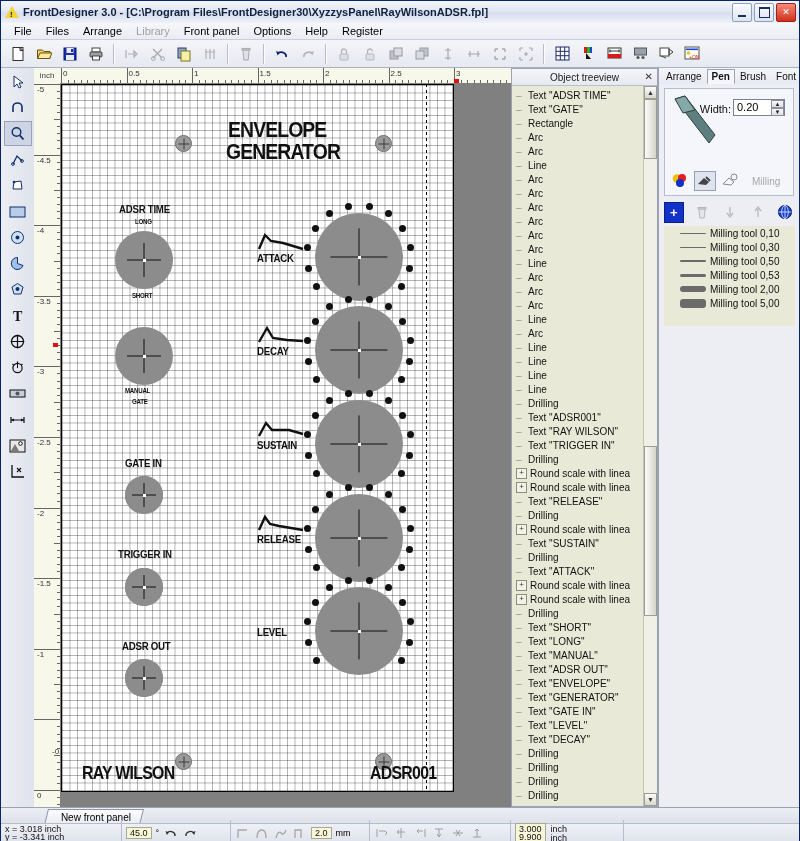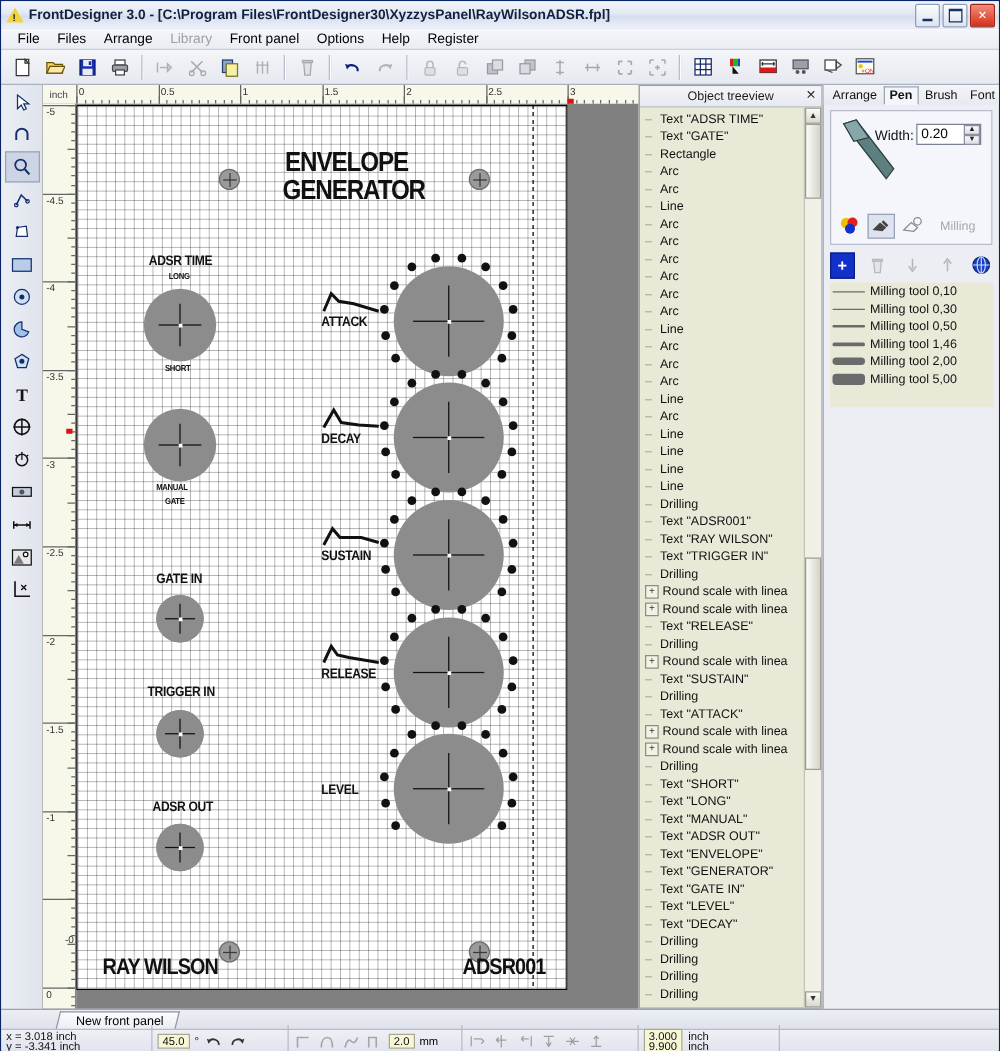--- a/index.html
+++ b/index.html
@@ -132,7 +132,7 @@
   .tbsq{width:19px;height:19px;display:flex;align-items:center;justify-content:center;}
   .tbsq.blue{background:#1131c8;border:1px solid #0a1f80;color:#fff;font-weight:bold;font-size:13px;line-height:1;}
   .toollist{position:absolute;left:5px;top:158px;width:131px;height:100px;background:#e9e9d8;}
-  .toolrow{height:14px;display:flex;align-items:center;font-size:10px;color:#111;gap:4px;padding-left:2px;}
+  .toolrow{height:14px;display:flex;align-items:center;font-size:10px;color:#111;gap:4px;padding-left:16px;}
   .toolline{width:26px;flex:none;background:#6b6b6b;border-radius:3px;}
 
   

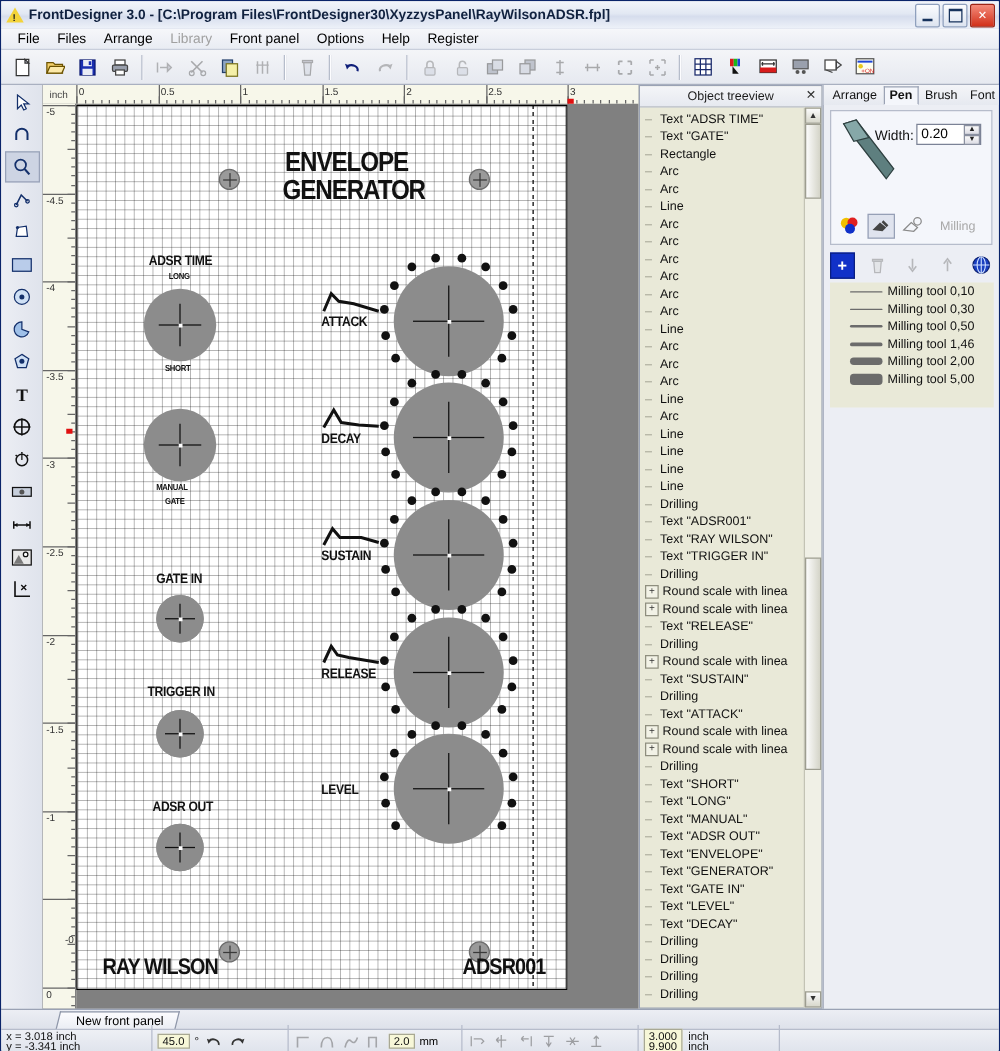--- a/index.html
+++ b/index.html
@@ -1133,7 +1133,7 @@
         </div>
         <div class="toolrow">
           <span class="toolline" style="height: 3px;"></span>
-          <span>Milling tool 1,46</span>
+          <span>Milling tool 0,53</span>
         </div>
         <div class="toolrow">
           <span class="toolline" style="height: 6px;"></span>

